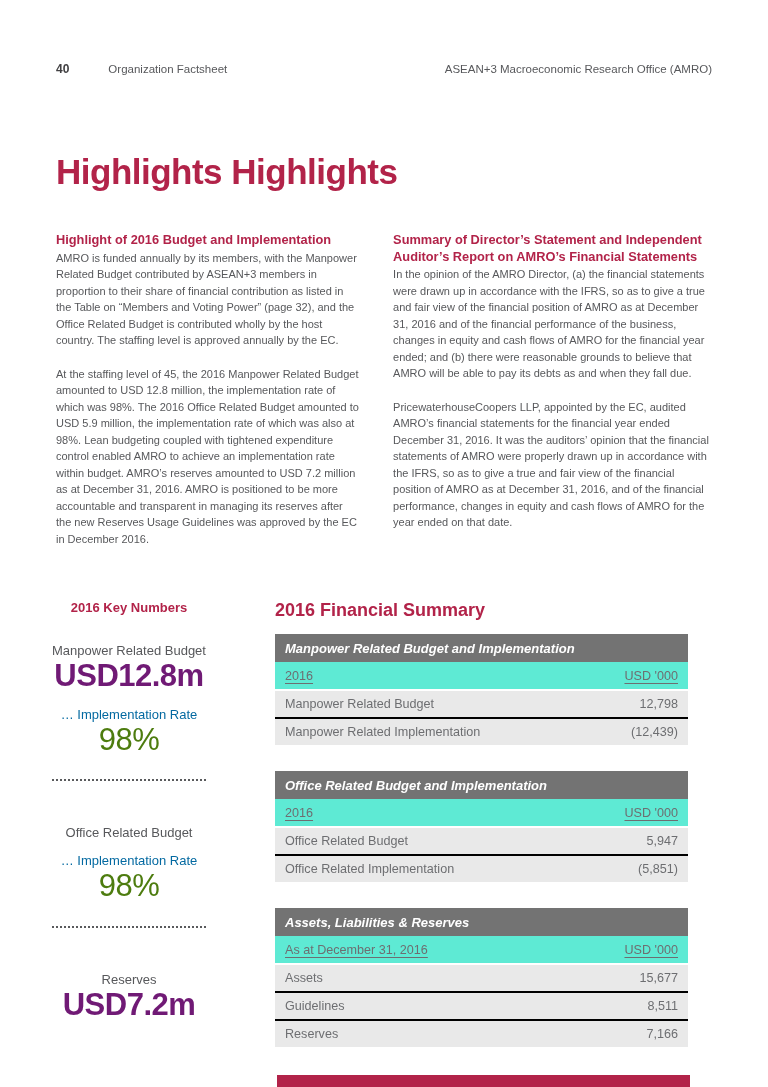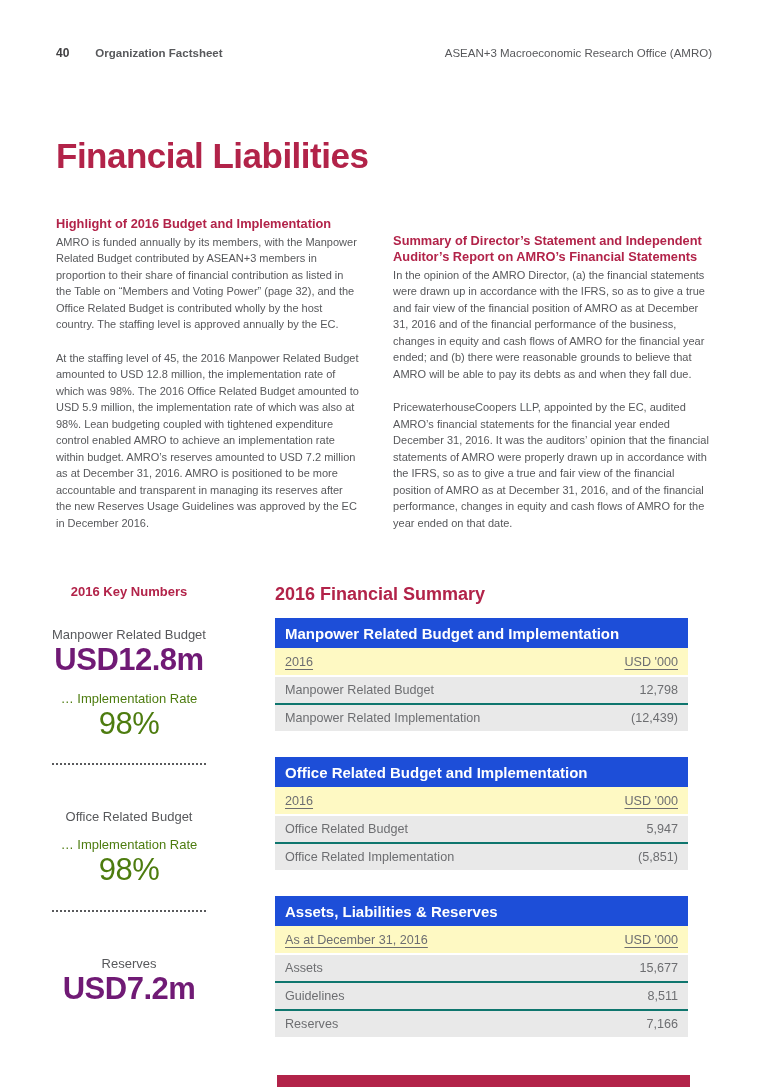--- a/index.html
+++ b/index.html
@@ -12,7 +12,7 @@
   .page {
     position: relative;
     width: 768px; height: 1087px;
-    padding: 0 56px;
+    padding: 16px 56px;
     background: #fff;
   }
   

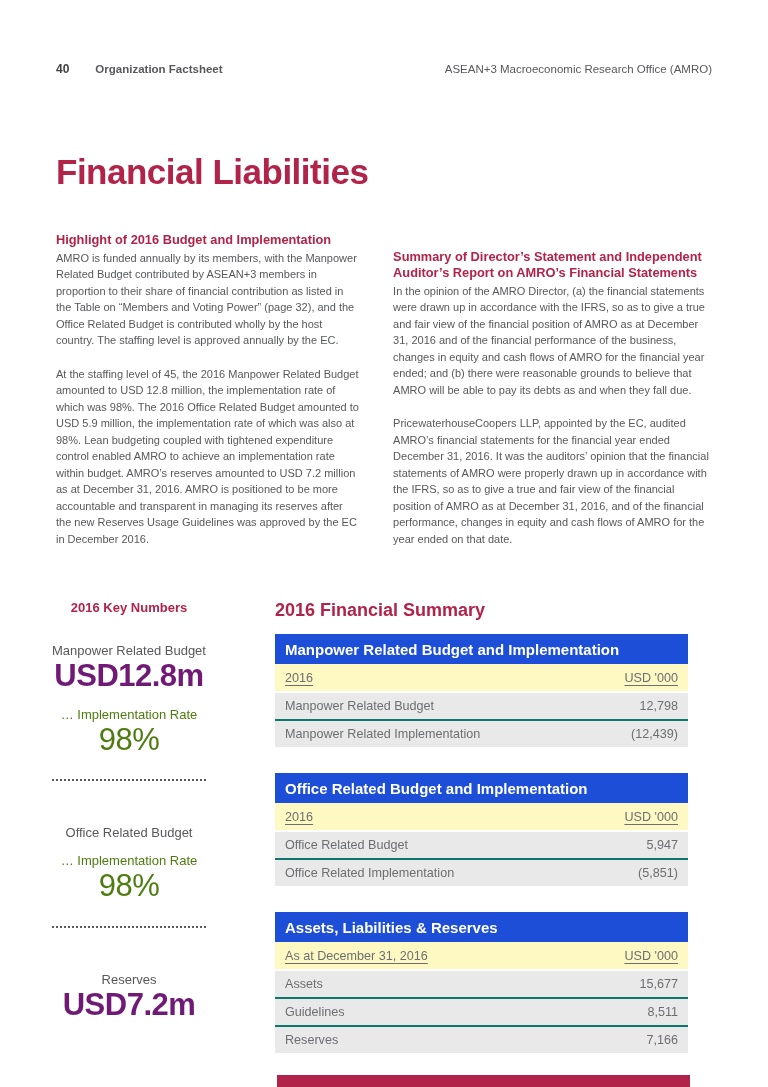--- a/index.html
+++ b/index.html
@@ -22,7 +22,7 @@
     font-size: 11.5px; color: #57585b;
   }
   .hdr .pageno { font-weight: bold; color: #414042; font-size: 12px; }
-  .hdr .hleft { margin-left: 26px; font-weight: bold; }
+  .hdr .hleft { margin-left: 39px; }
   .hdr .hright { margin-left: auto; }
   
   .title {

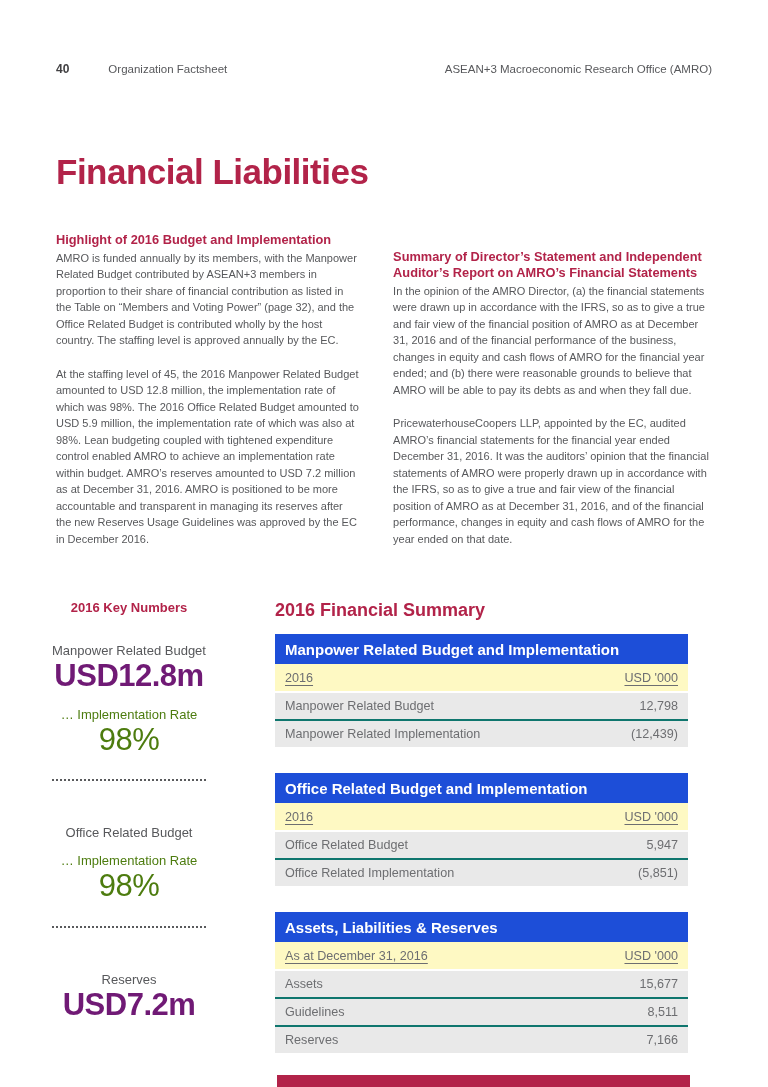--- a/index.html
+++ b/index.html
@@ -85,7 +85,7 @@
     <span class="hright">ASEAN+3 Macroeconomic Research Office (AMRO)</span>
   </div>
 
-  <h1 class="title">Financial Liabilities</h1>
+  <h1 class="title">Highlights Highlights</h1>
 
   <div class="cols">
     <div class="col-l">

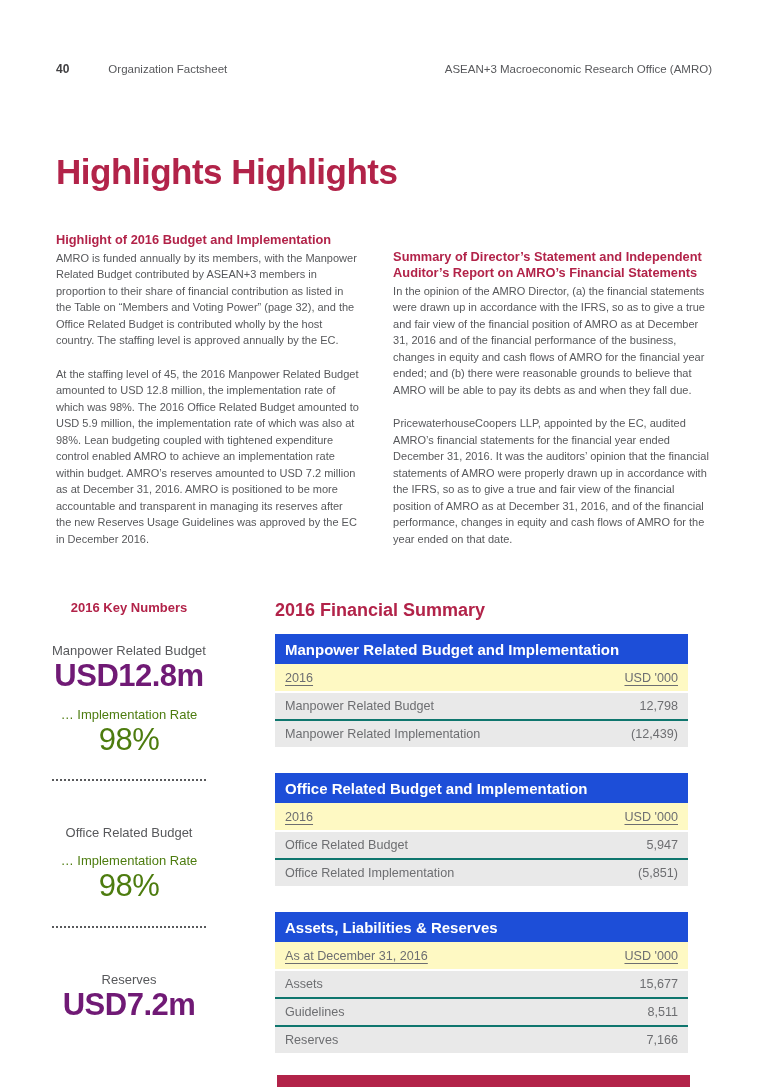--- a/index.html
+++ b/index.html
@@ -31,7 +31,7 @@
     color: #b22349;
   }
   
-  .cols { display: flex; margin-top: 40px; align-items: flex-end; }
+  .cols { display: flex; margin-top: 40px; }
   .col-l { width: 310px; }
   .col-r { width: 324px; margin-left: 32px; }
   .subhead {

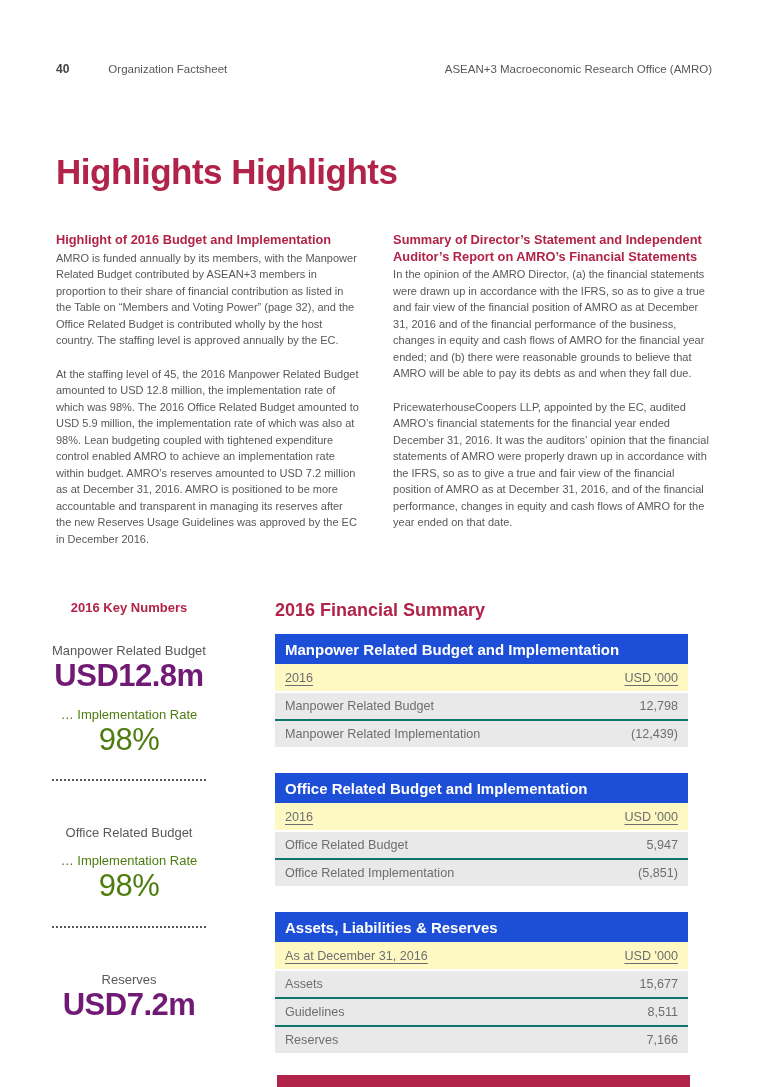--- a/index.html
+++ b/index.html
@@ -54,8 +54,8 @@
   .fs-title { color: #b22349; font-weight: bold; font-size: 18px; margin-bottom: 13px; }
   .tbl { margin-bottom: 26px; }
   .tbl-header {
-    background: #1d4ed8; color: #ffffff; font-weight: bold;
-    font-size: 15px; padding: 7px 10px 6px 10px;
+    background: #737373; color: #ffffff; font-weight: bold;
+    font-size: 13px; padding: 7px 10px 6px 10px; font-style: italic;
   }
   .tbl-sub {
     background: #fef9c3; display: flex; justify-content: space-between;

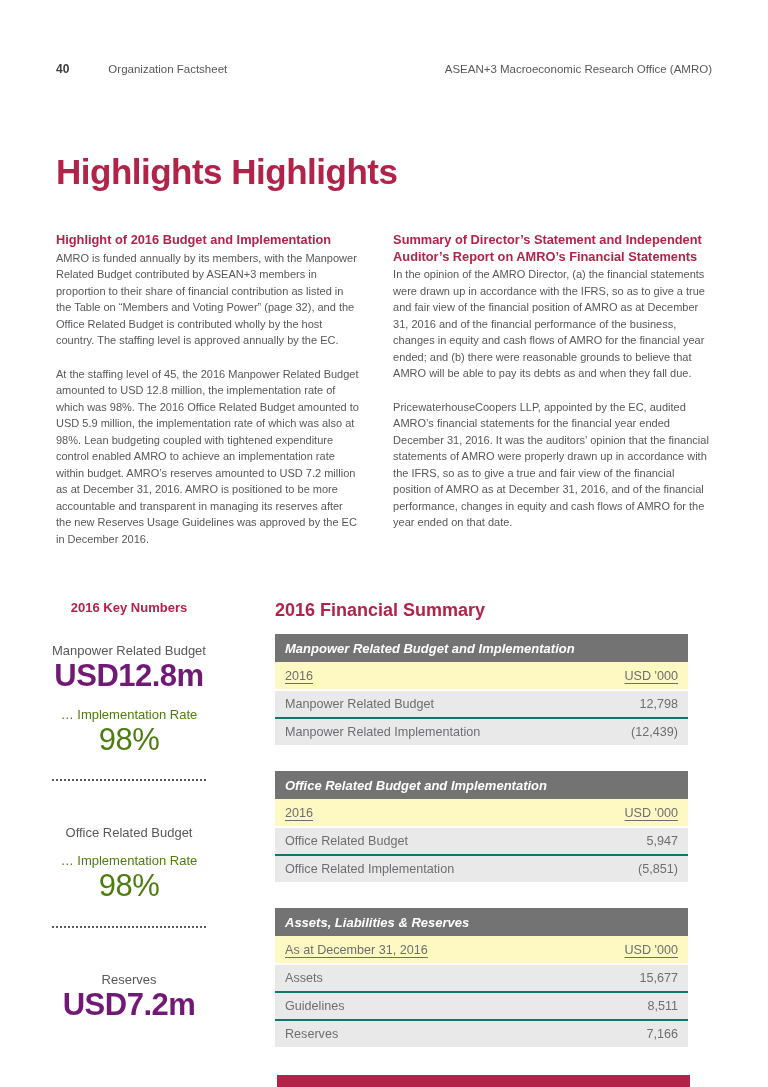--- a/index.html
+++ b/index.html
@@ -58,7 +58,7 @@
     font-size: 13px; padding: 7px 10px 6px 10px; font-style: italic;
   }
   .tbl-sub {
-    background: #fef9c3; display: flex; justify-content: space-between;
+    background: #5eead4; display: flex; justify-content: space-between;
     font-size: 12.6px; color: #6d6e71; padding: 7px 10px 6px 10px;
   }
   .tbl-sub span { text-decoration: underline; text-underline-offset: 3px; }

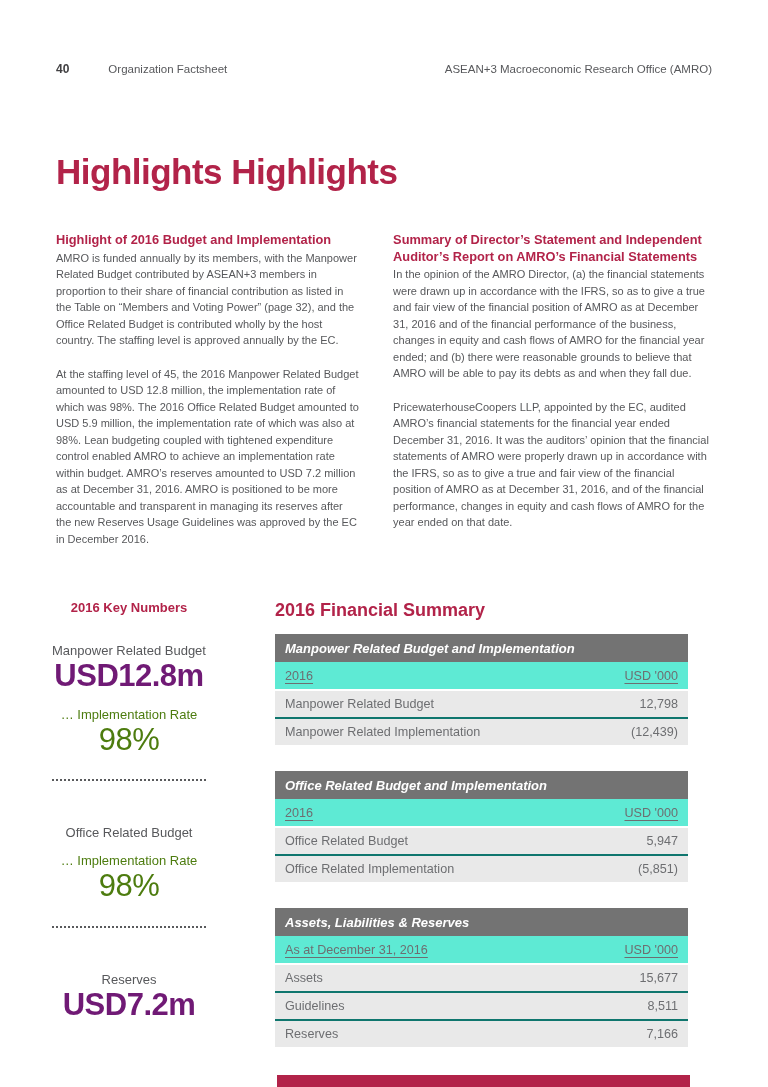--- a/index.html
+++ b/index.html
@@ -46,7 +46,7 @@
   .kn-title { color: #b22349; font-weight: bold; font-size: 13px; margin-bottom: 28px; }
   .kn-label { font-size: 13px; color: #57585b; margin-bottom: 1px; }
   .kn-value { font-size: 31px; font-weight: bold; letter-spacing: -0.5px; color: #701a75; line-height: 1.12; }
-  .kn-sublabel { font-size: 13px; color: #4d7c0f; margin-top: 13px; margin-bottom: 1px; }
+  .kn-sublabel { font-size: 13px; color: #0369a1; margin-top: 13px; margin-bottom: 1px; }
   .kn-subvalue { font-size: 31px; font-weight: normal; letter-spacing: -0.5px; color: #4d7c0f; line-height: 1.12; }
   .kn-divider { border-top: 2px dotted #595a5c; margin: 22px 0 44px 0; height: 0; }
   

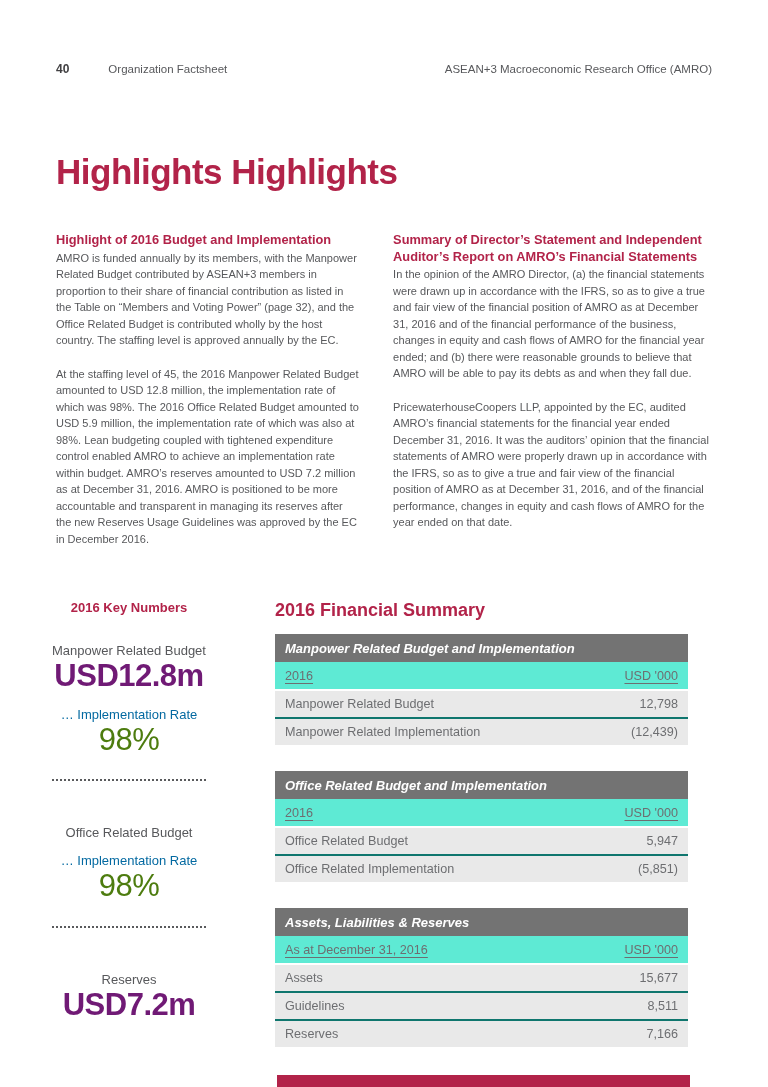--- a/index.html
+++ b/index.html
@@ -65,7 +65,7 @@
   .tbl-row {
     background: #e9e9e9; display: flex; justify-content: space-between;
     font-size: 12.6px; color: #6d6e71; padding: 6px 10px;
-    border-top: 2px solid #0f766e;
+    border-top: 2px solid #000000;
   }
   .tbl-sub + .tbl-row { border-top: 2px solid #ffffff; }
   

